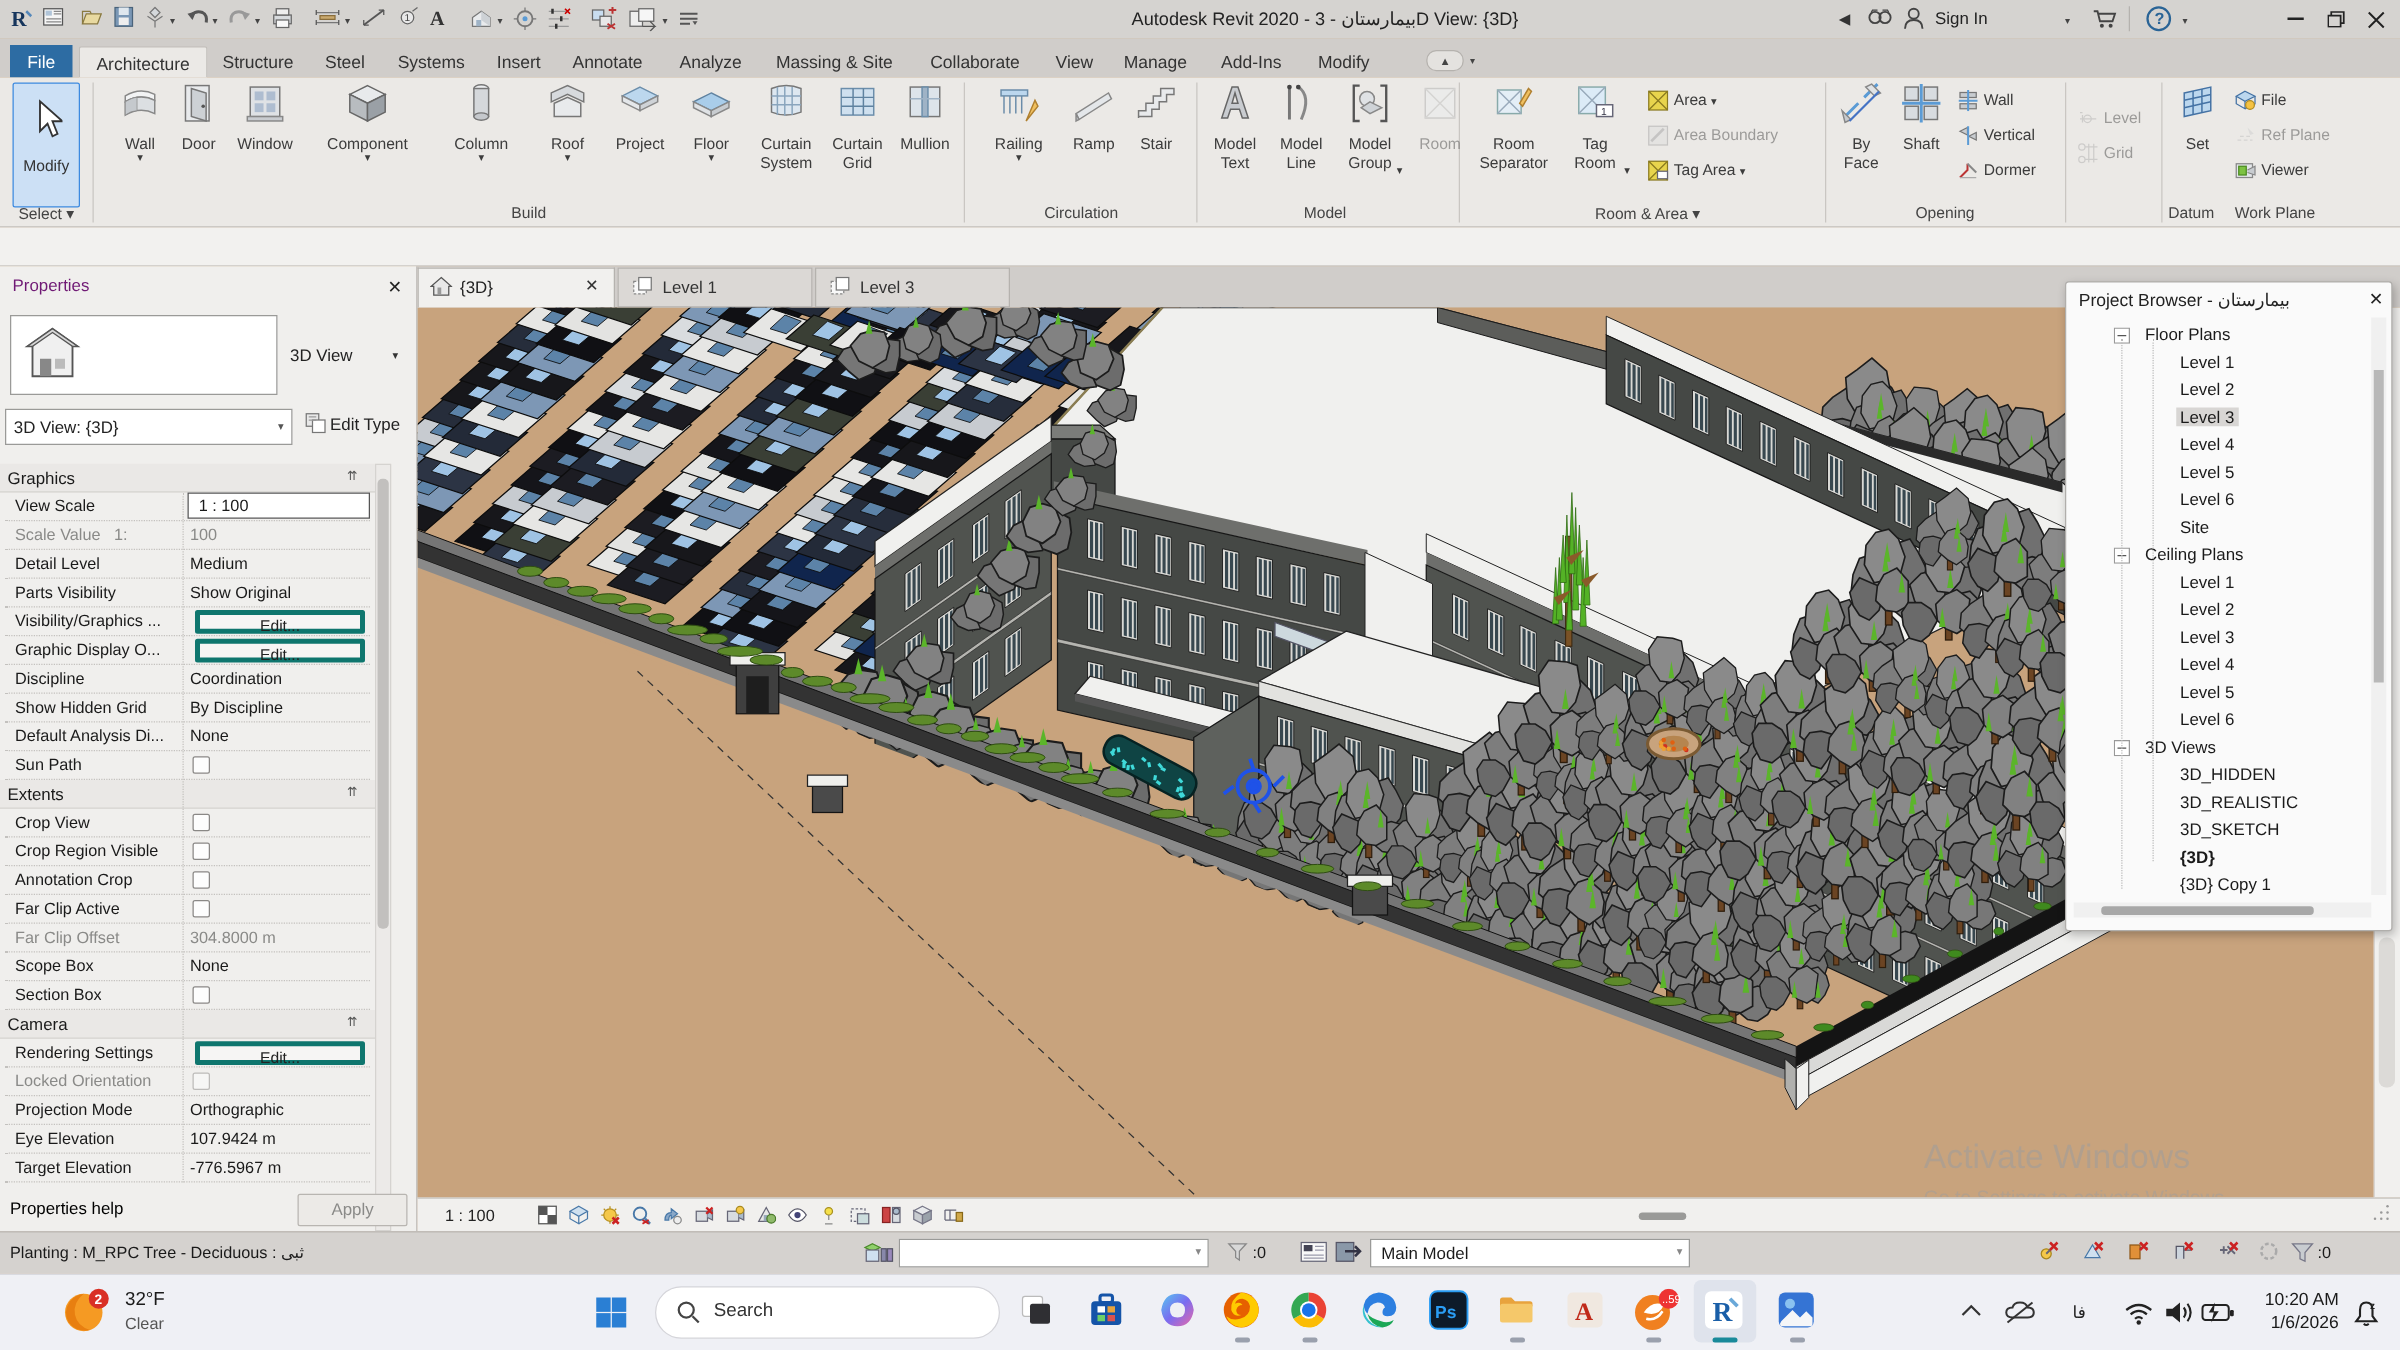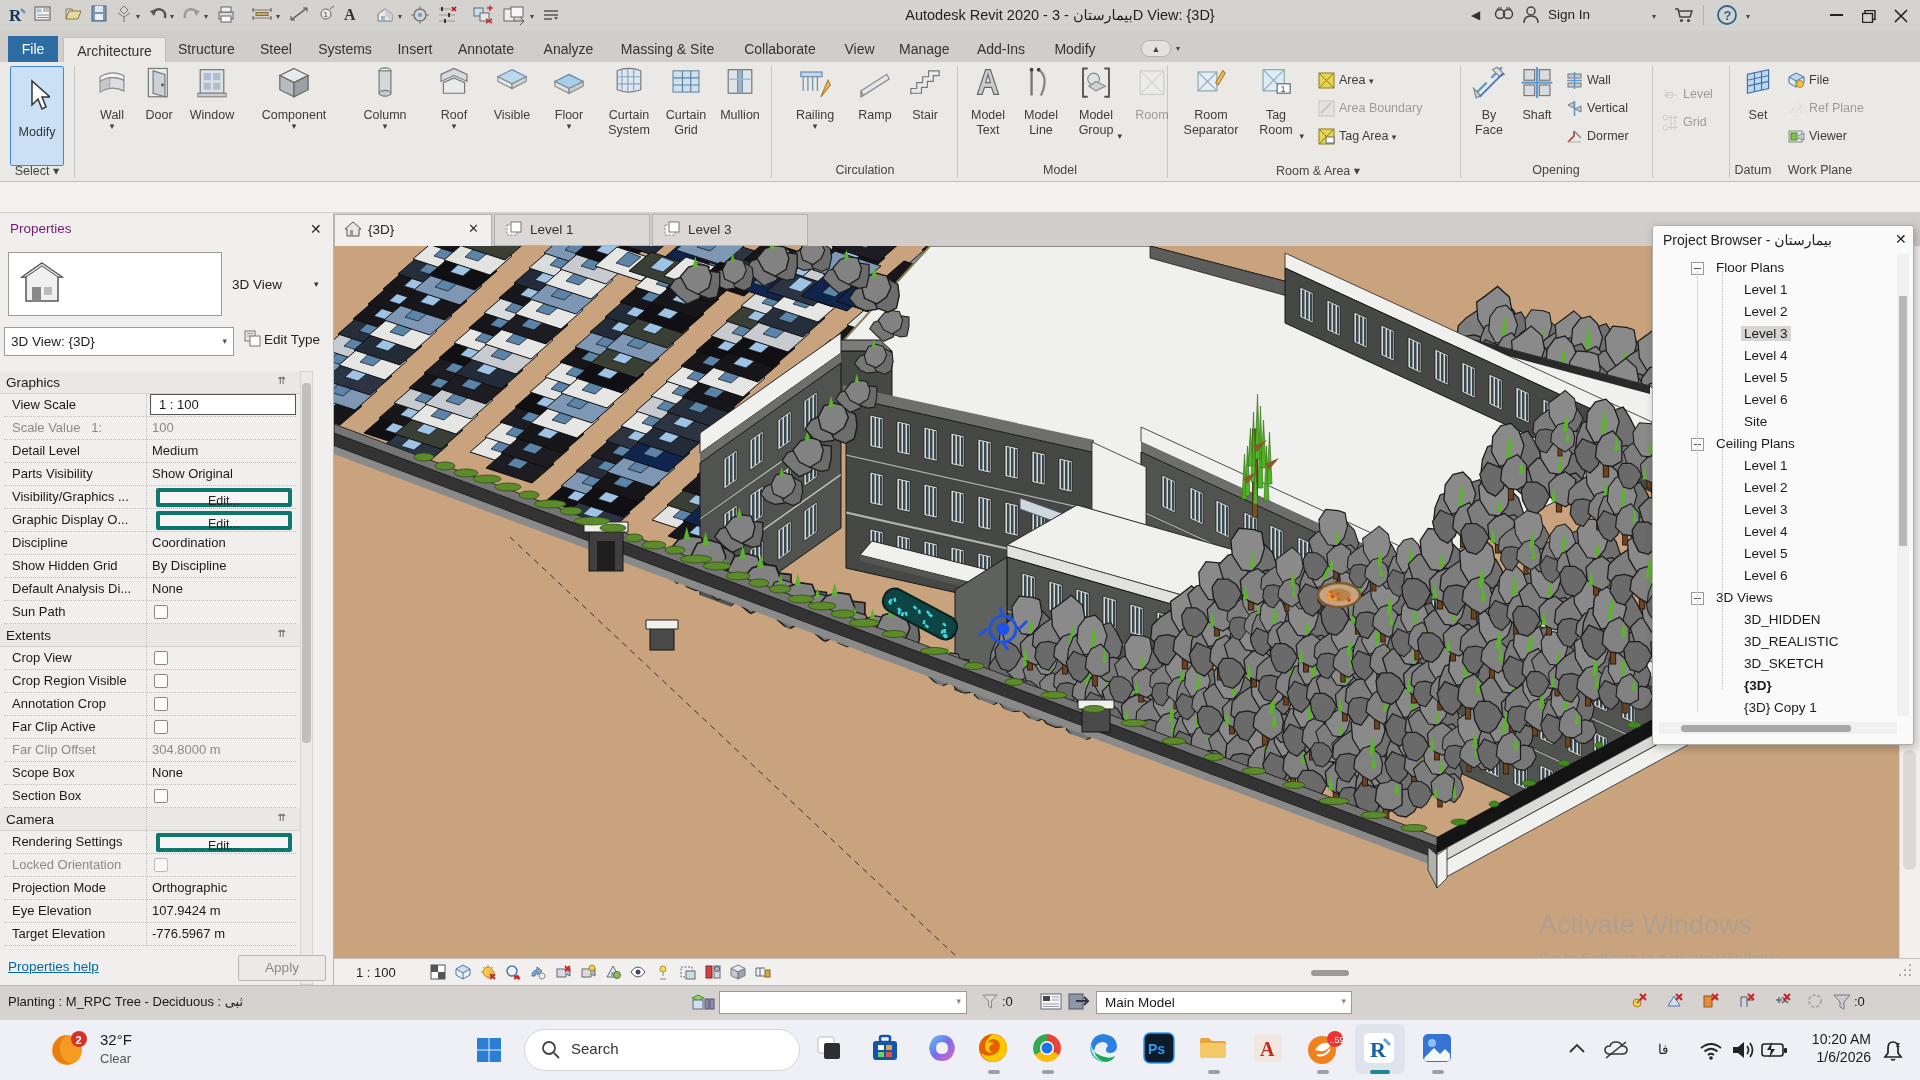--- a/index.html
+++ b/index.html
@@ -242,7 +242,7 @@
           <polygon points="3,10 15,16 15,20 3,14" fill="#e4e7ea" stroke="#888"></polygon>
           <polygon points="27,10 15,16 15,20 27,14" fill="#cfd3d7" stroke="#888"></polygon>
         </svg></div>
-      <div class="rlab">Visible</div>
+      <div class="rlab">Project</div>
     </div>
     <div class="rbtn" style="left:545px;width:48px;">
       <div class="ric"><svg width="30" height="30" viewBox="0 0 30 30">

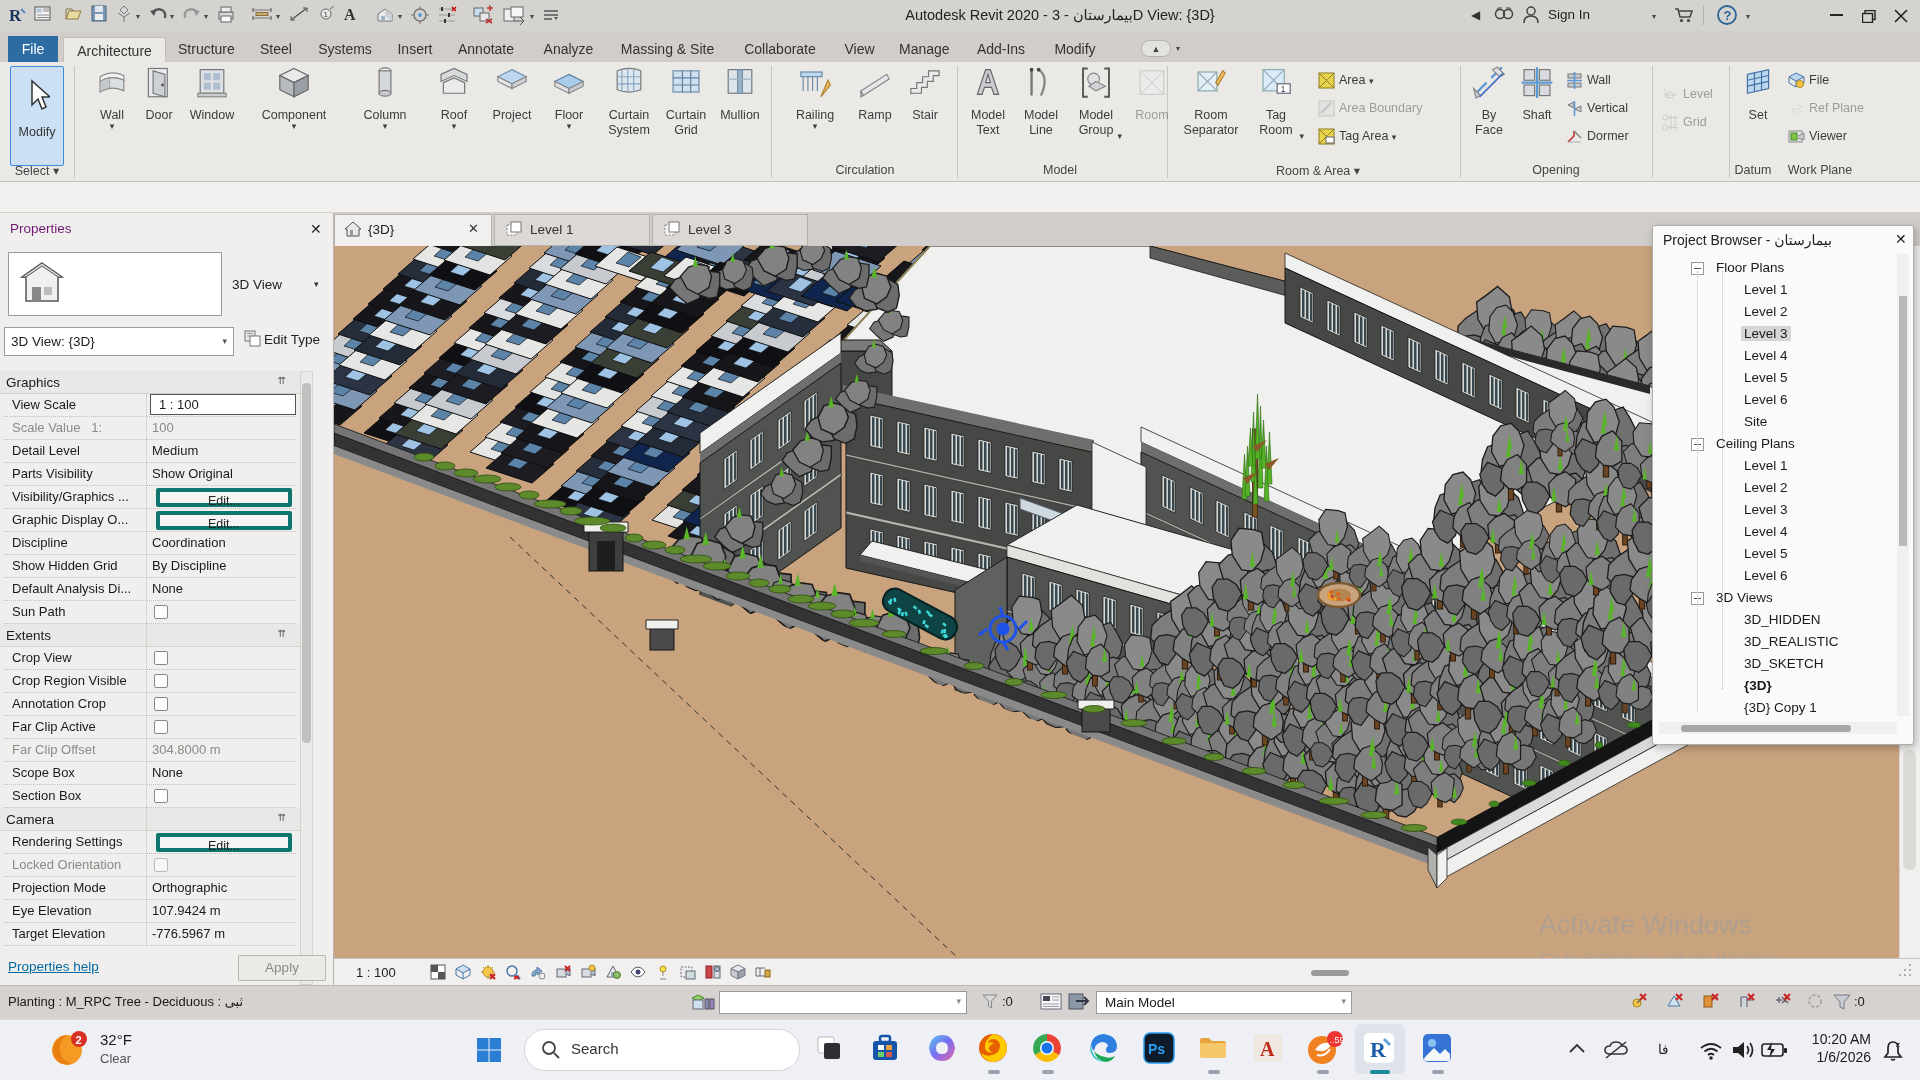--- a/index.html
+++ b/index.html
@@ -275,6 +275,7 @@
         </svg></div>
       <div class="rlab">Mullion</div>
     </div>
+    <div class="glabel" style="left:76px;width:694px;">Build</div>
     <div class="gdiv" style="left:771px;"></div>
     <div class="rbtn" style="left:786px;width:58px;">
       <div class="ric"><svg width="30" height="30" viewBox="0 0 30 30">

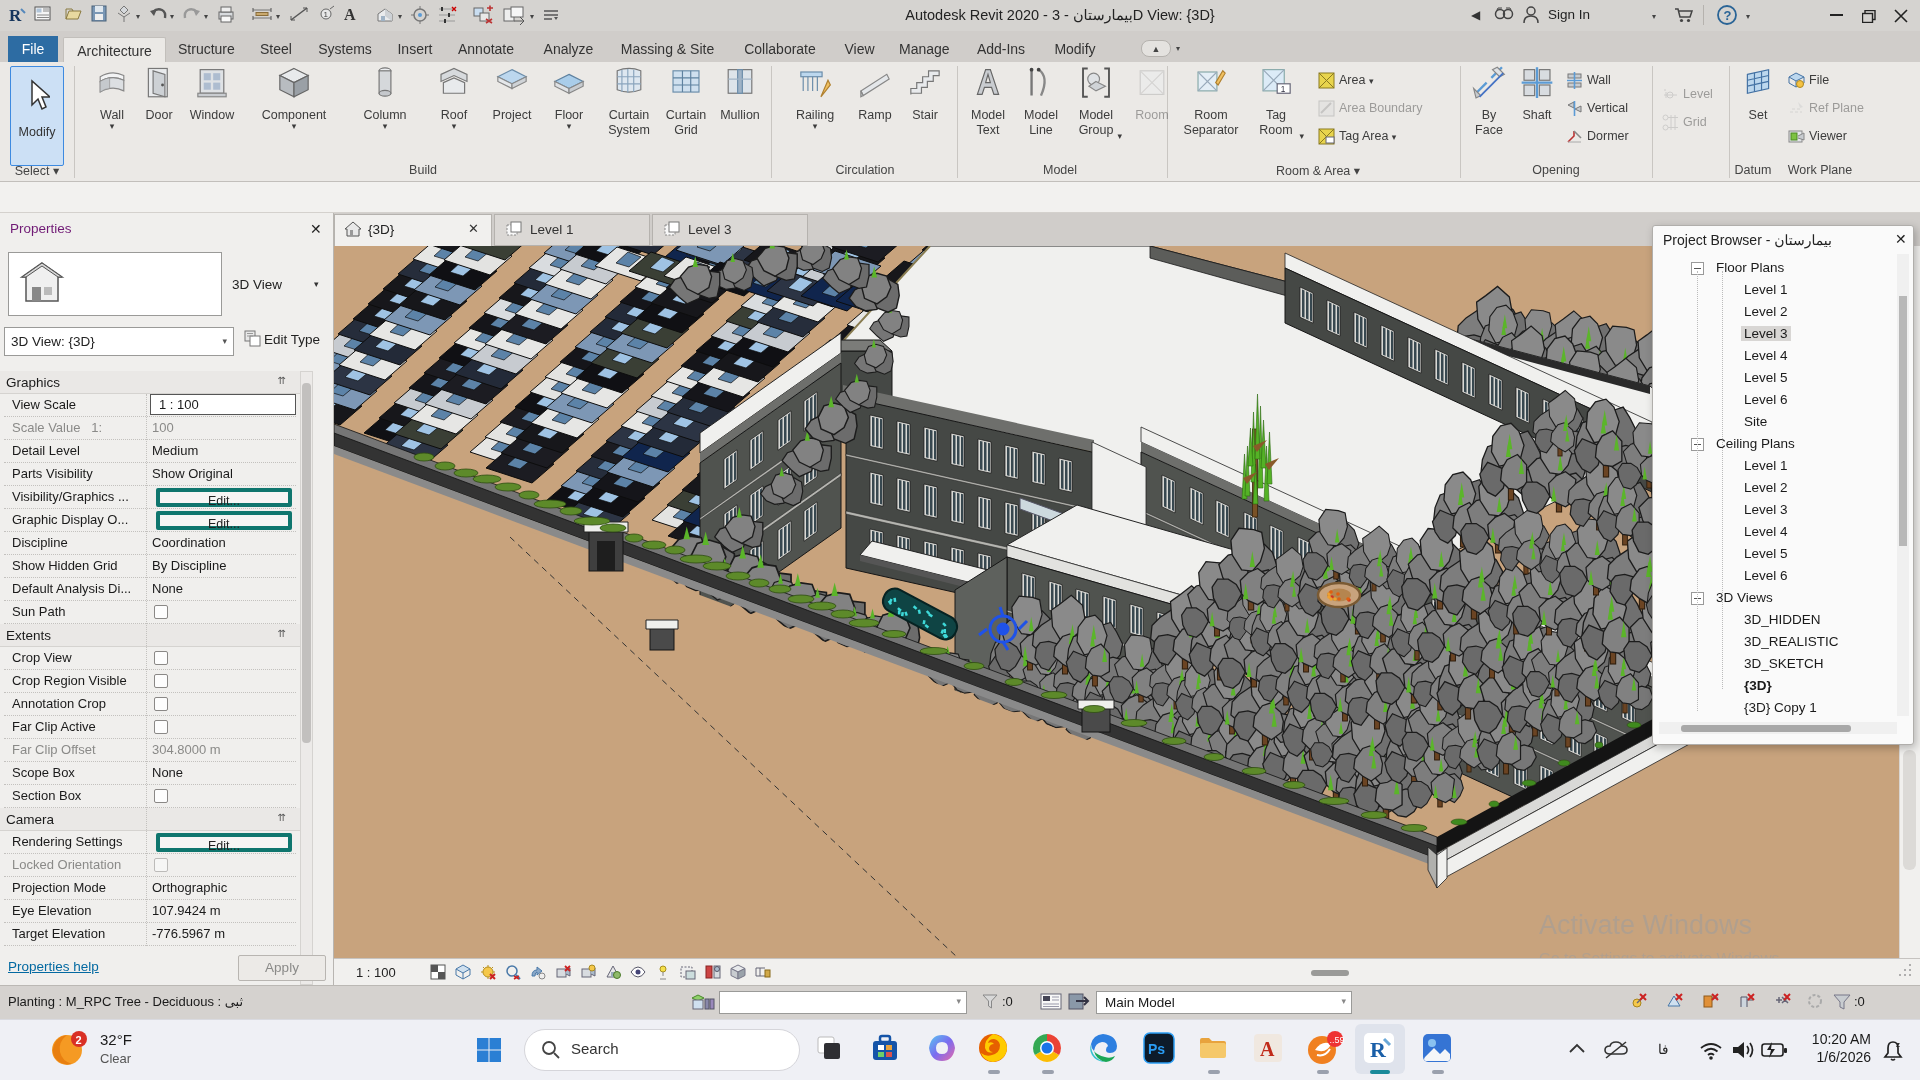--- a/index.html
+++ b/index.html
@@ -585,7 +585,7 @@
     <div class="abs" style="left:146px;top:181px;width:1px;height:552px;border-left:1px dotted #c3c1be;"></div>
     <div class="abs" style="left:300px;top:158px;width:13px;height:614px;background:#eceae8;border:1px solid #d5d3d0;"></div>
     <div class="abs" style="left:302px;top:170px;width:9px;height:360px;background:#c2c0be;border-radius:4px;"></div>
-    <div class="abs" style="left:8px;top:746px;font-size:13.5px;color:#0369a1;text-decoration:underline;">Properties help</div>
+    <div class="abs" style="left:8px;top:746px;font-size:13.5px;color:#000000;">Properties help</div>
     <div class="abs" style="left:238px;top:742px;width:88px;height:26px;background:#eceae7;border:1px solid #b8b5b1;border-radius:2px;font-size:13.5px;color:#8a8a88;text-align:center;line-height:24px;">Apply</div>
   </div>
 <div id="viewtabs" class="abs">

